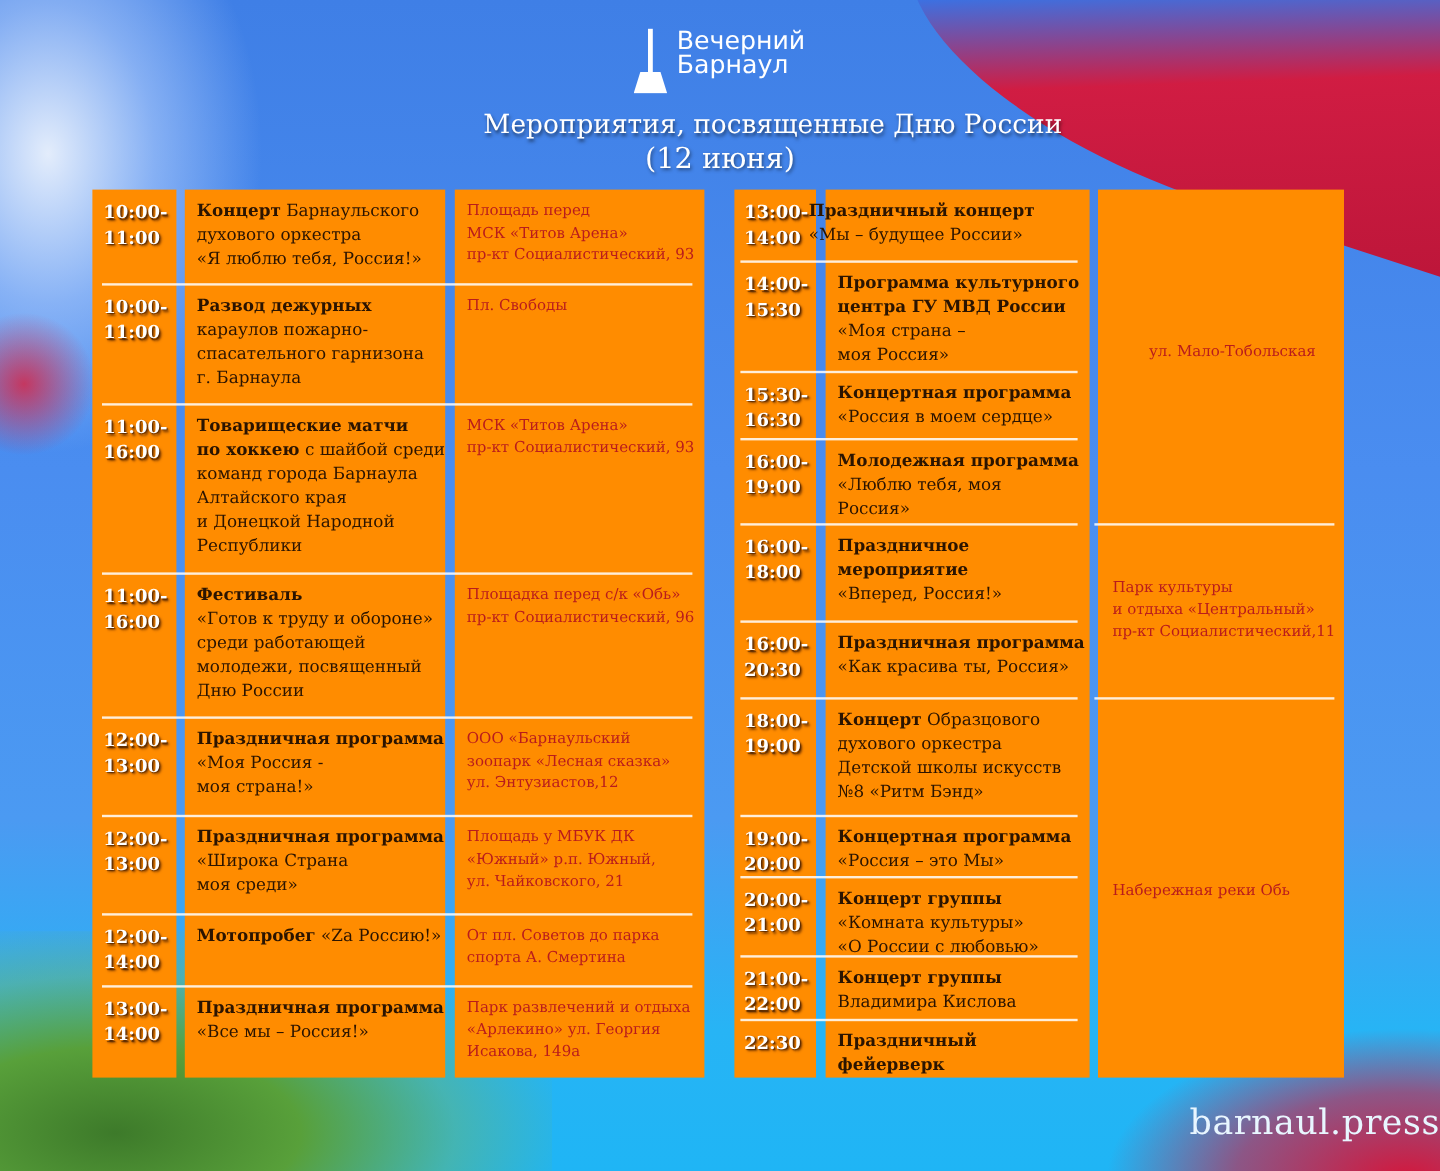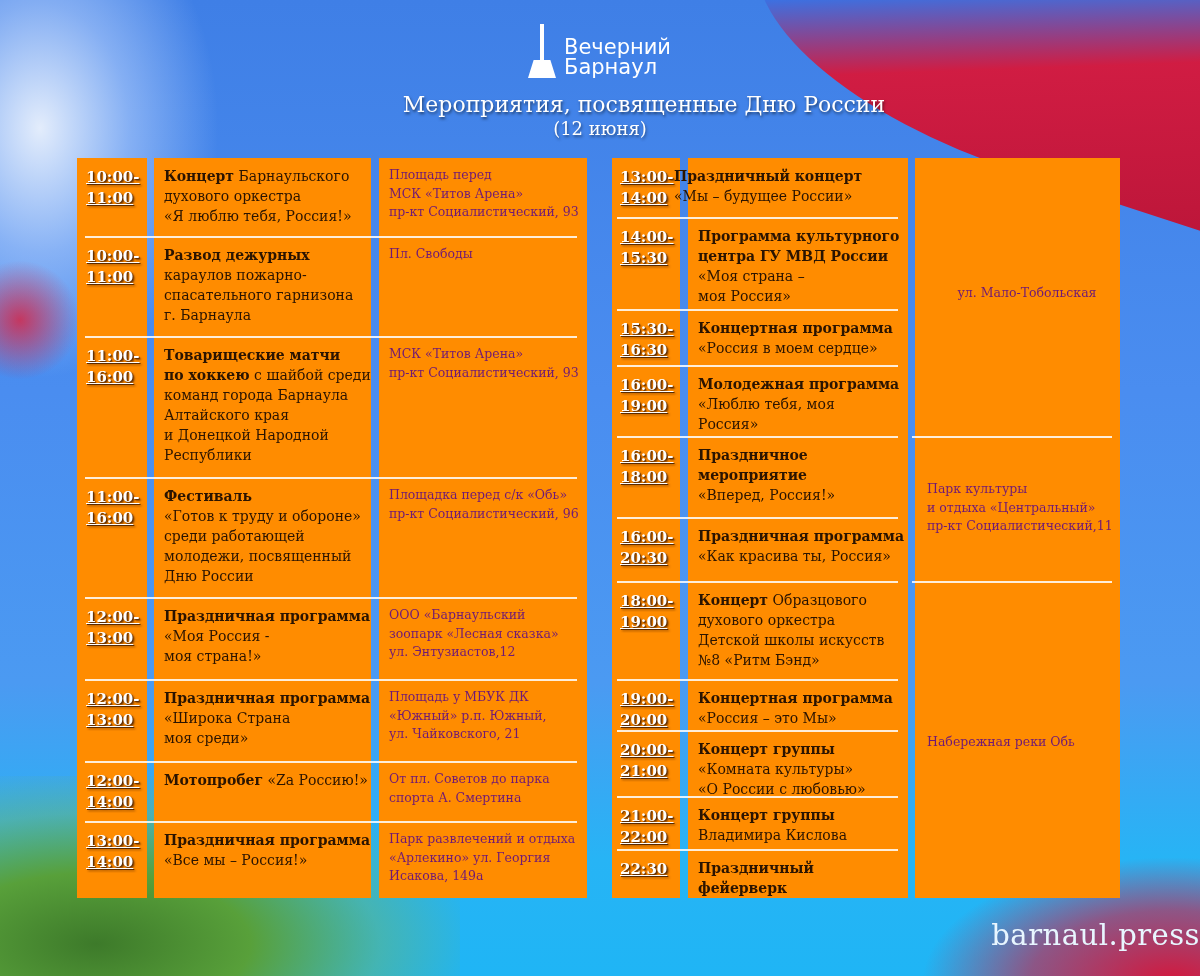--- a/index.html
+++ b/index.html
@@ -34,7 +34,7 @@
   .logo-mark { width:32px; height:56px; position:relative; }
   .logo-mark .spire { position:absolute; left:14px; top:0; width:4px; height:38px; background:#fff; }
   .logo-mark .base { position:absolute; left:2px; top:36px; width:28px; height:18px; background:#fff; clip-path: polygon(20% 0, 80% 0, 100% 100%, 0 100%); }
-  .logo-text { color:#fff; font-family:"DejaVu Sans", sans-serif; font-size:21px; line-height:20px; margin-left:6px; margin-bottom:3px; }
+  .logo-text { color:#fff; font-family:"DejaVu Sans", sans-serif; font-size:21px; line-height:20px; margin-left:6px; margin-bottom:16px; }
 
   .title { position:absolute; left:0; width:1200px; top:92px; text-align:center; color:#fff;
     font-family:"DejaVu Serif", serif; font-weight:normal; font-size:22px; text-shadow: 1px 2px 3px rgba(0,0,0,0.55); padding-left: 44px; }

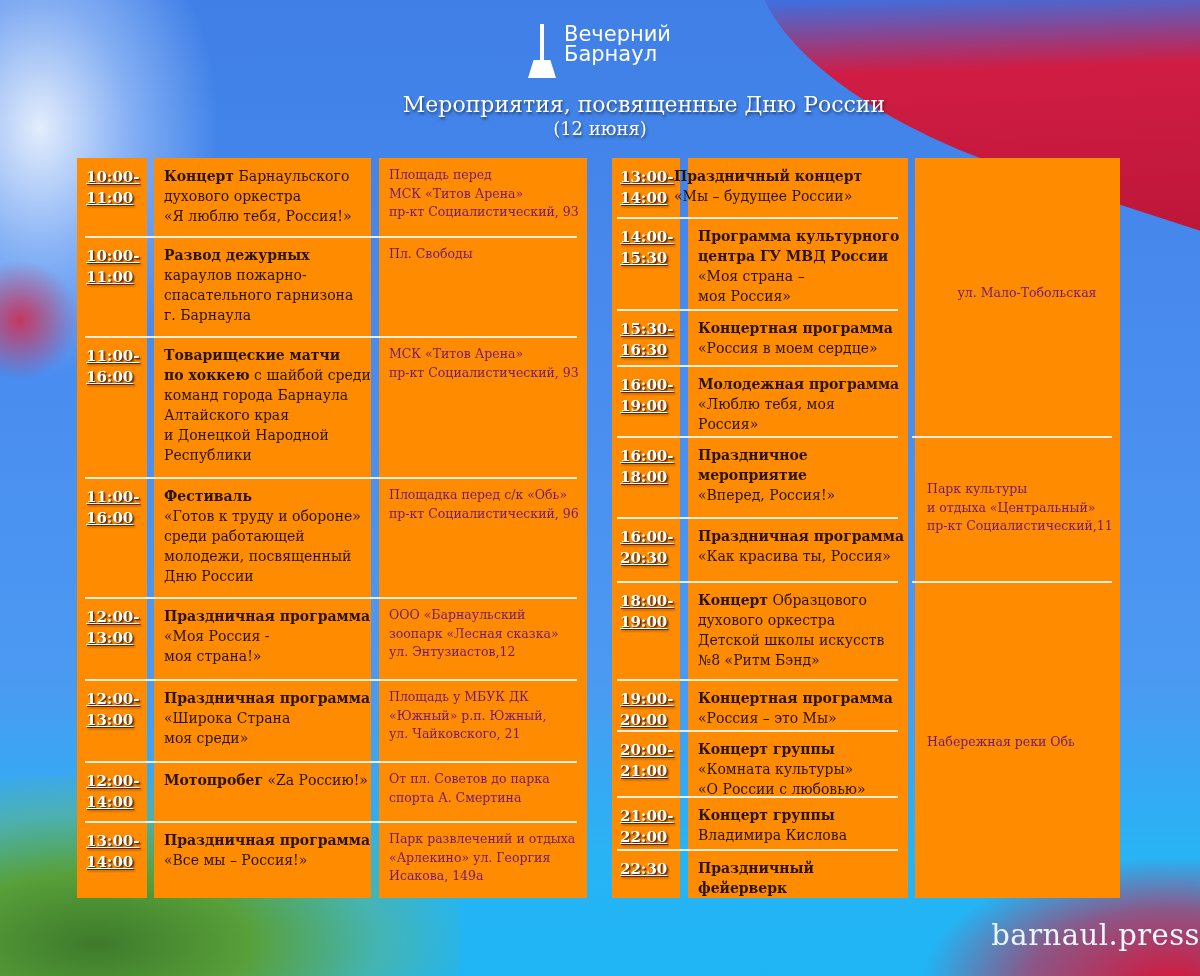--- a/index.html
+++ b/index.html
@@ -39,7 +39,7 @@
   .title { position:absolute; left:0; width:1200px; top:92px; text-align:center; color:#fff;
     font-family:"DejaVu Serif", serif; font-weight:normal; font-size:22px; text-shadow: 1px 2px 3px rgba(0,0,0,0.55); padding-left: 44px; }
   .subtitle { position:absolute; left:0; width:1200px; top:118px; text-align:center; color:#fff;
-    font-size:18px; text-shadow: 1px 2px 3px rgba(0,0,0,0.45); }
+    font-size:24px; text-shadow: 1px 2px 3px rgba(0,0,0,0.45); }
 
   .cell { position:absolute; background:#ff8c00; box-sizing:border-box; }
   .sep { position:absolute; height:2px; background:rgba(255,255,255,0.85); }

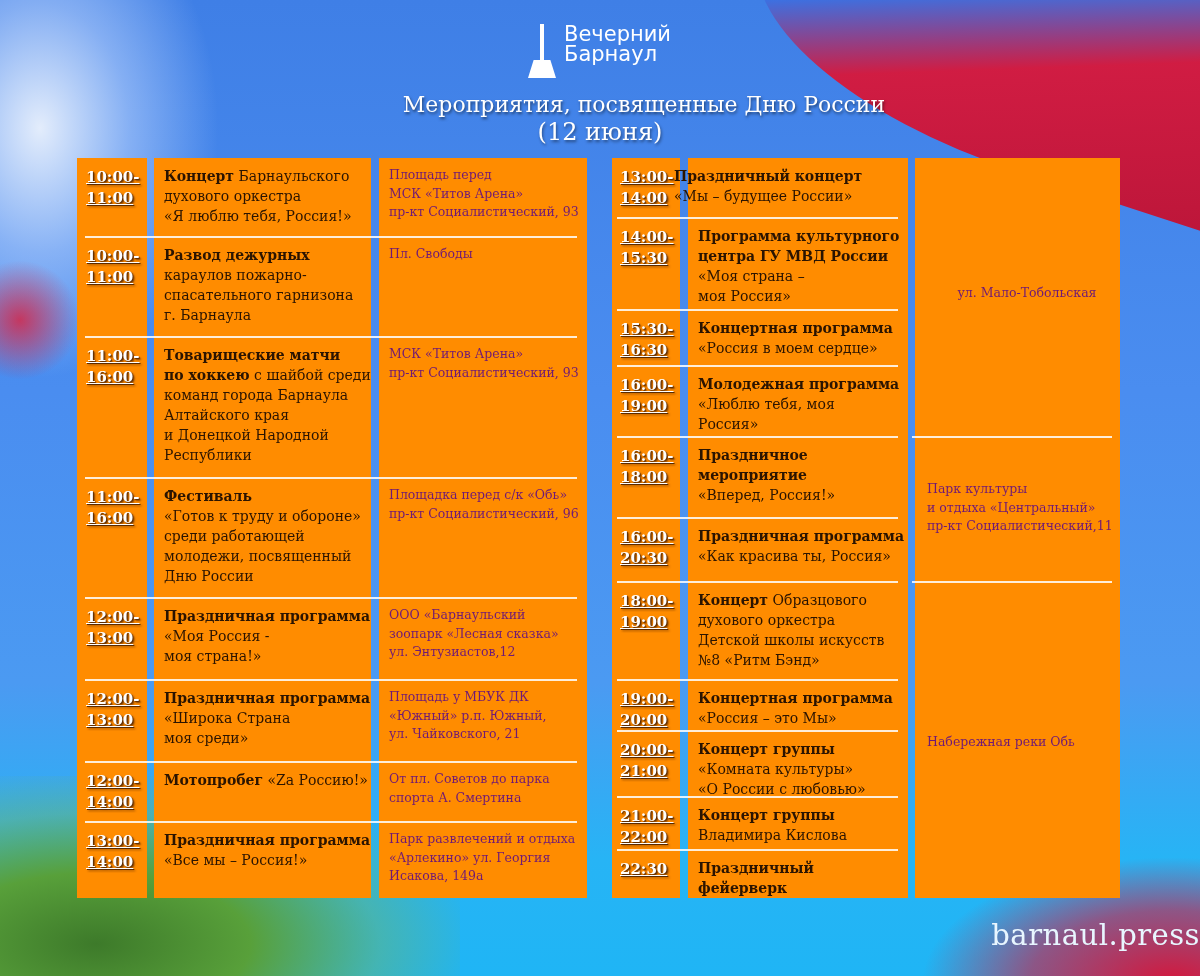--- a/index.html
+++ b/index.html
@@ -44,7 +44,7 @@
   .cell { position:absolute; background:#ff8c00; box-sizing:border-box; }
   .sep { position:absolute; height:2px; background:rgba(255,255,255,0.85); }
   .time { position:absolute; color:#fff; font-weight:bold; font-size:15px; line-height:21px;
-    text-shadow: 1px 1px 1px #5a2a00, 2px 2px 2px rgba(60,20,0,0.6); text-decoration: underline; }
+    text-shadow: 1px 1px 1px #5a2a00, 2px 2px 2px rgba(60,20,0,0.6); }
   .event { position:absolute; color:#2b1400; font-size:14px; line-height:20px; }
   .event b { font-weight:bold; }
   .place { position:absolute; color:#701a75; font-size:12.5px; line-height:18.5px; }

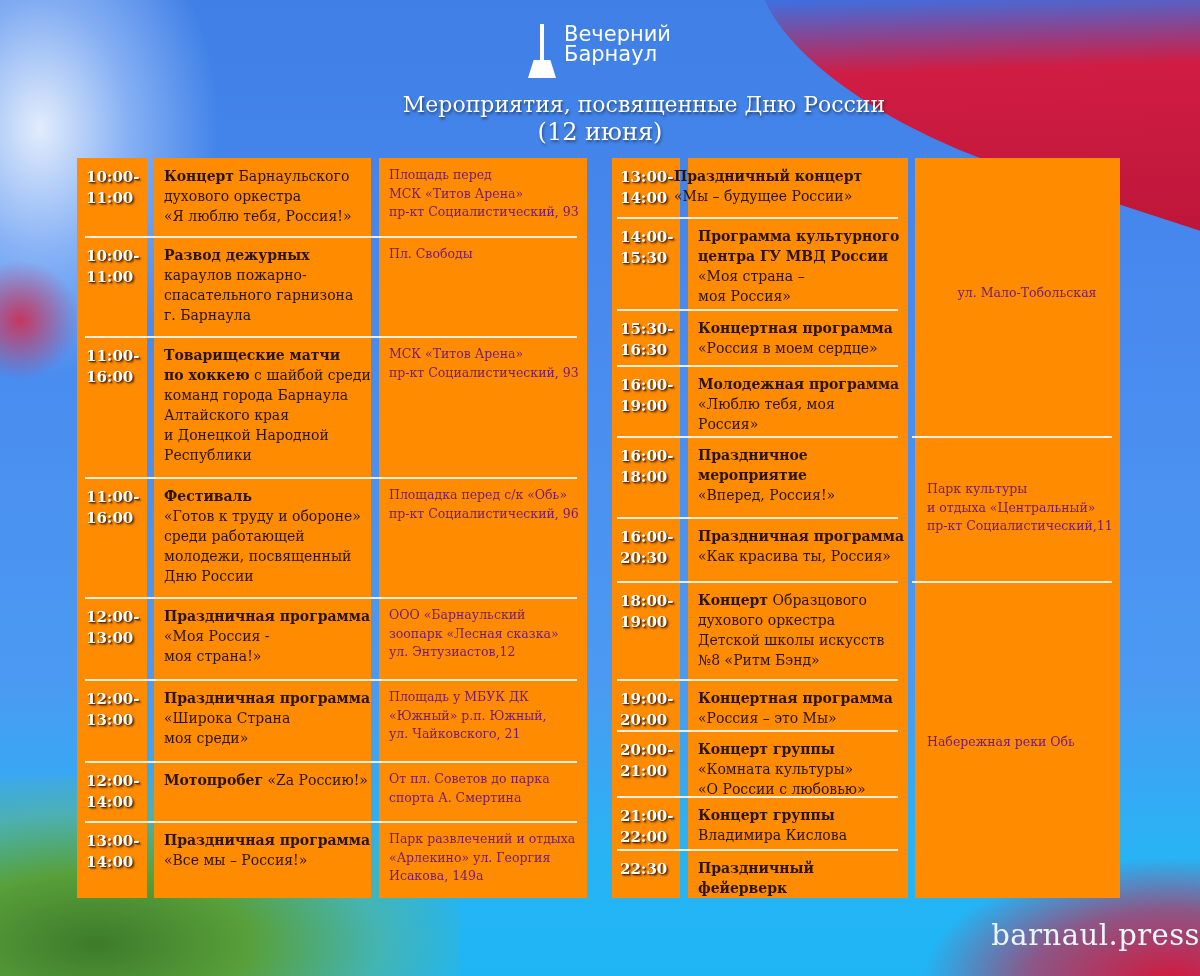--- a/index.html
+++ b/index.html
@@ -47,7 +47,7 @@
     text-shadow: 1px 1px 1px #5a2a00, 2px 2px 2px rgba(60,20,0,0.6); }
   .event { position:absolute; color:#2b1400; font-size:14px; line-height:20px; }
   .event b { font-weight:bold; }
-  .place { position:absolute; color:#701a75; font-size:12.5px; line-height:18.5px; }
+  .place { position:absolute; color:#b91c1c; font-size:12.5px; line-height:18.5px; }
 
   .footer { position:absolute; left:0; width:1200px; top:918px; text-align:right; color:#e8f6ff;
     font-size:29px; letter-spacing:0.5px; }

